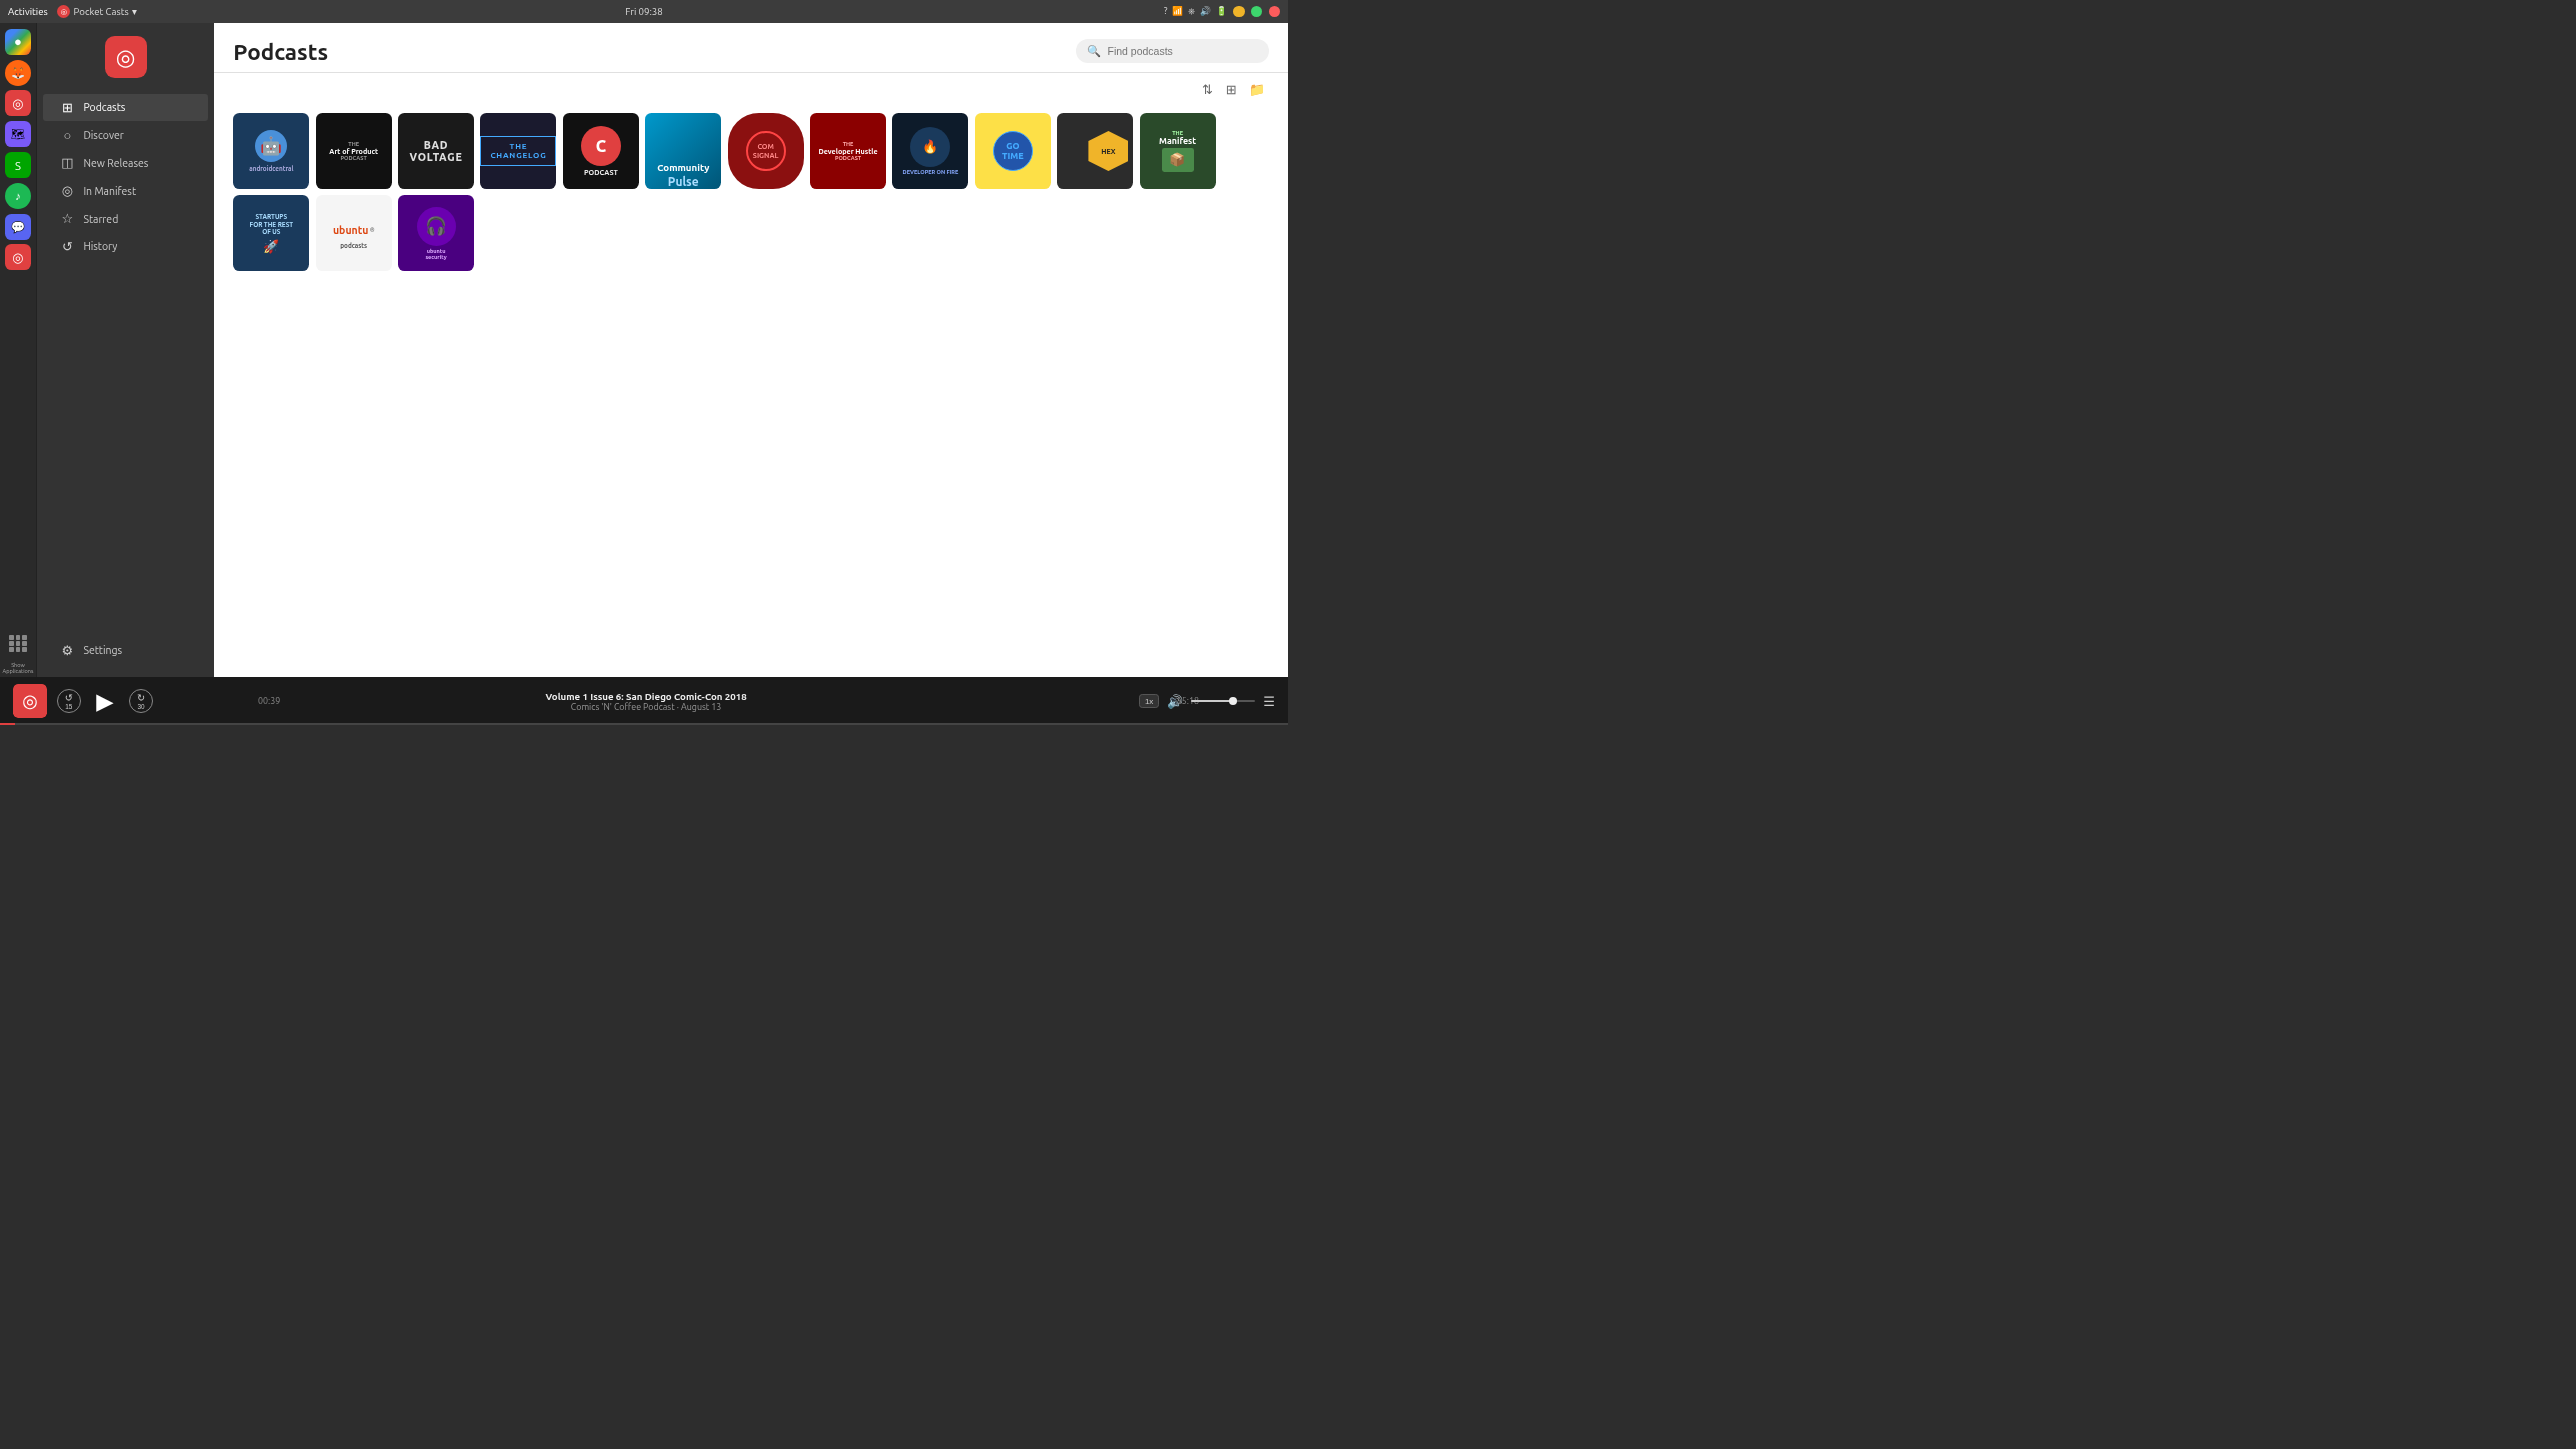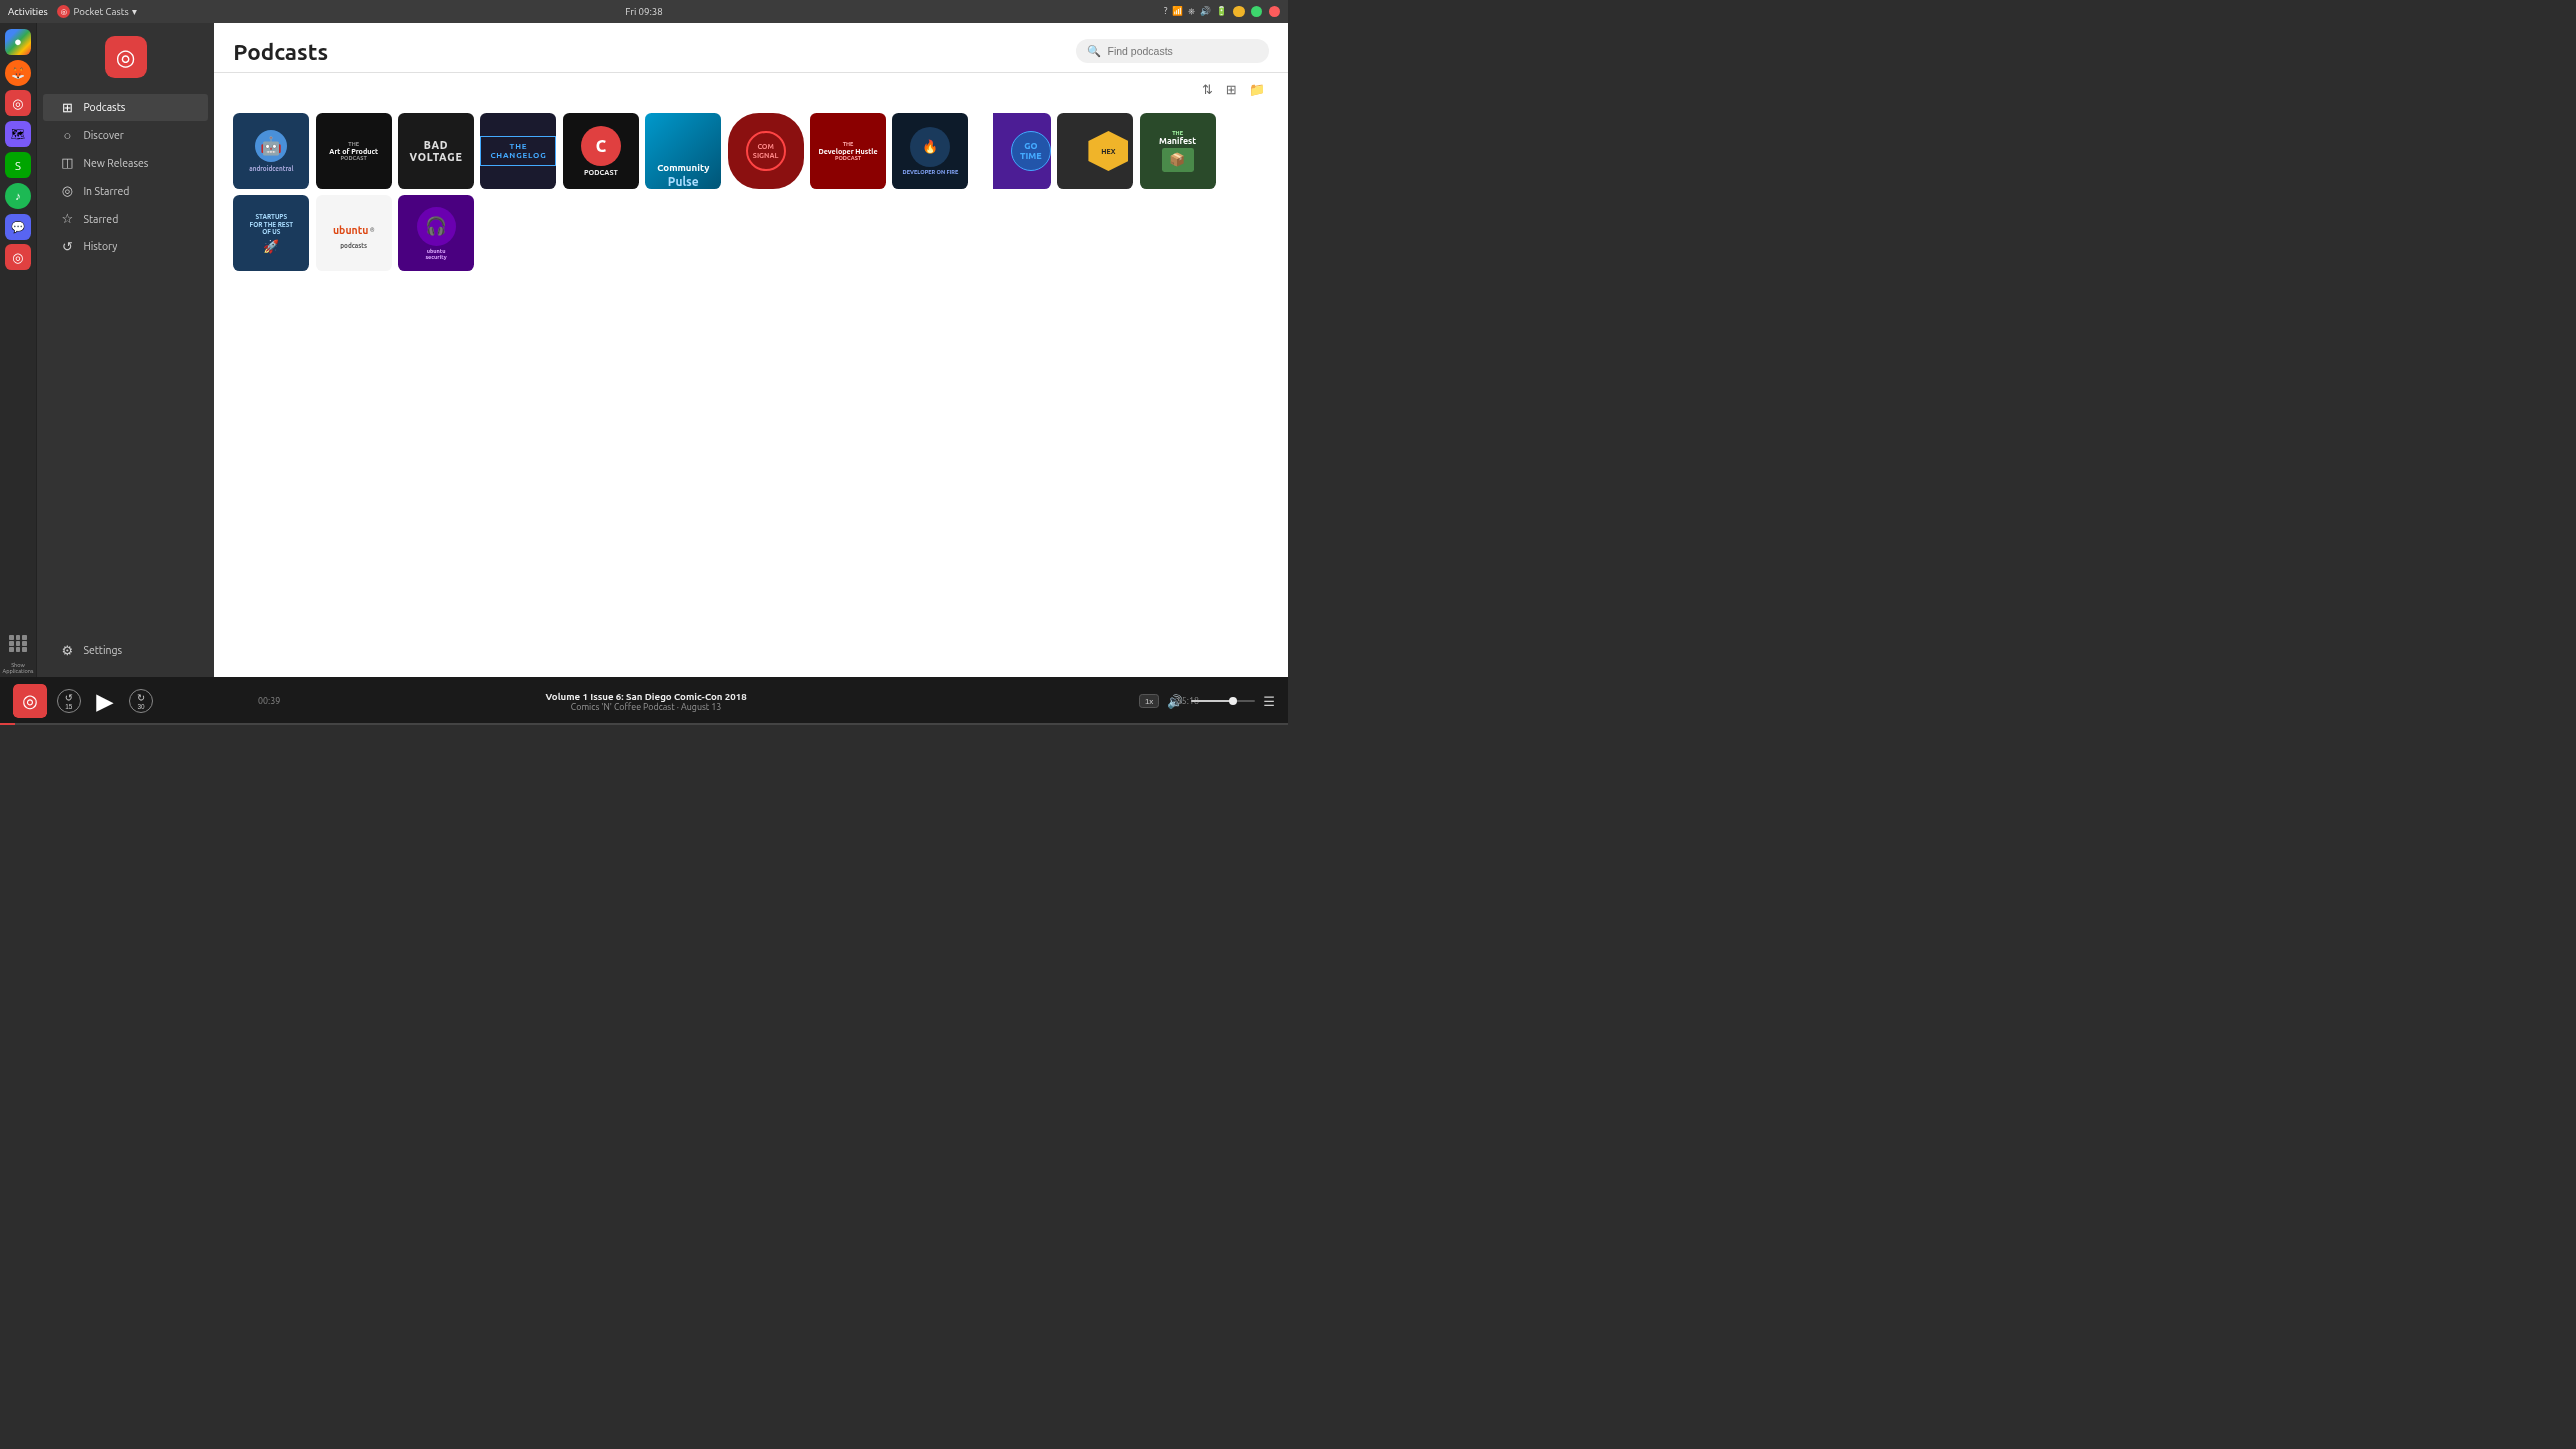--- a/index.html
+++ b/index.html
@@ -569,7 +569,7 @@
       </div>
 
       <div class="podcast-item">
-        <div class="podcast-cover" style="background:#4c1d95;flex-direction:column;padding:14px;margin-left:18px;">
+        <div class="podcast-cover" style="background:#fde047;flex-direction:column;padding:14px;">
           <div style="width:40px;height:40px;background:#2255aa;border-radius:50%;border:1.6px solid #4af;display:flex;align-items:center;justify-content:center;font-size:8.9px;font-weight:900;color:#4af;">GO<br>TIME</div>
         </div>
       </div>

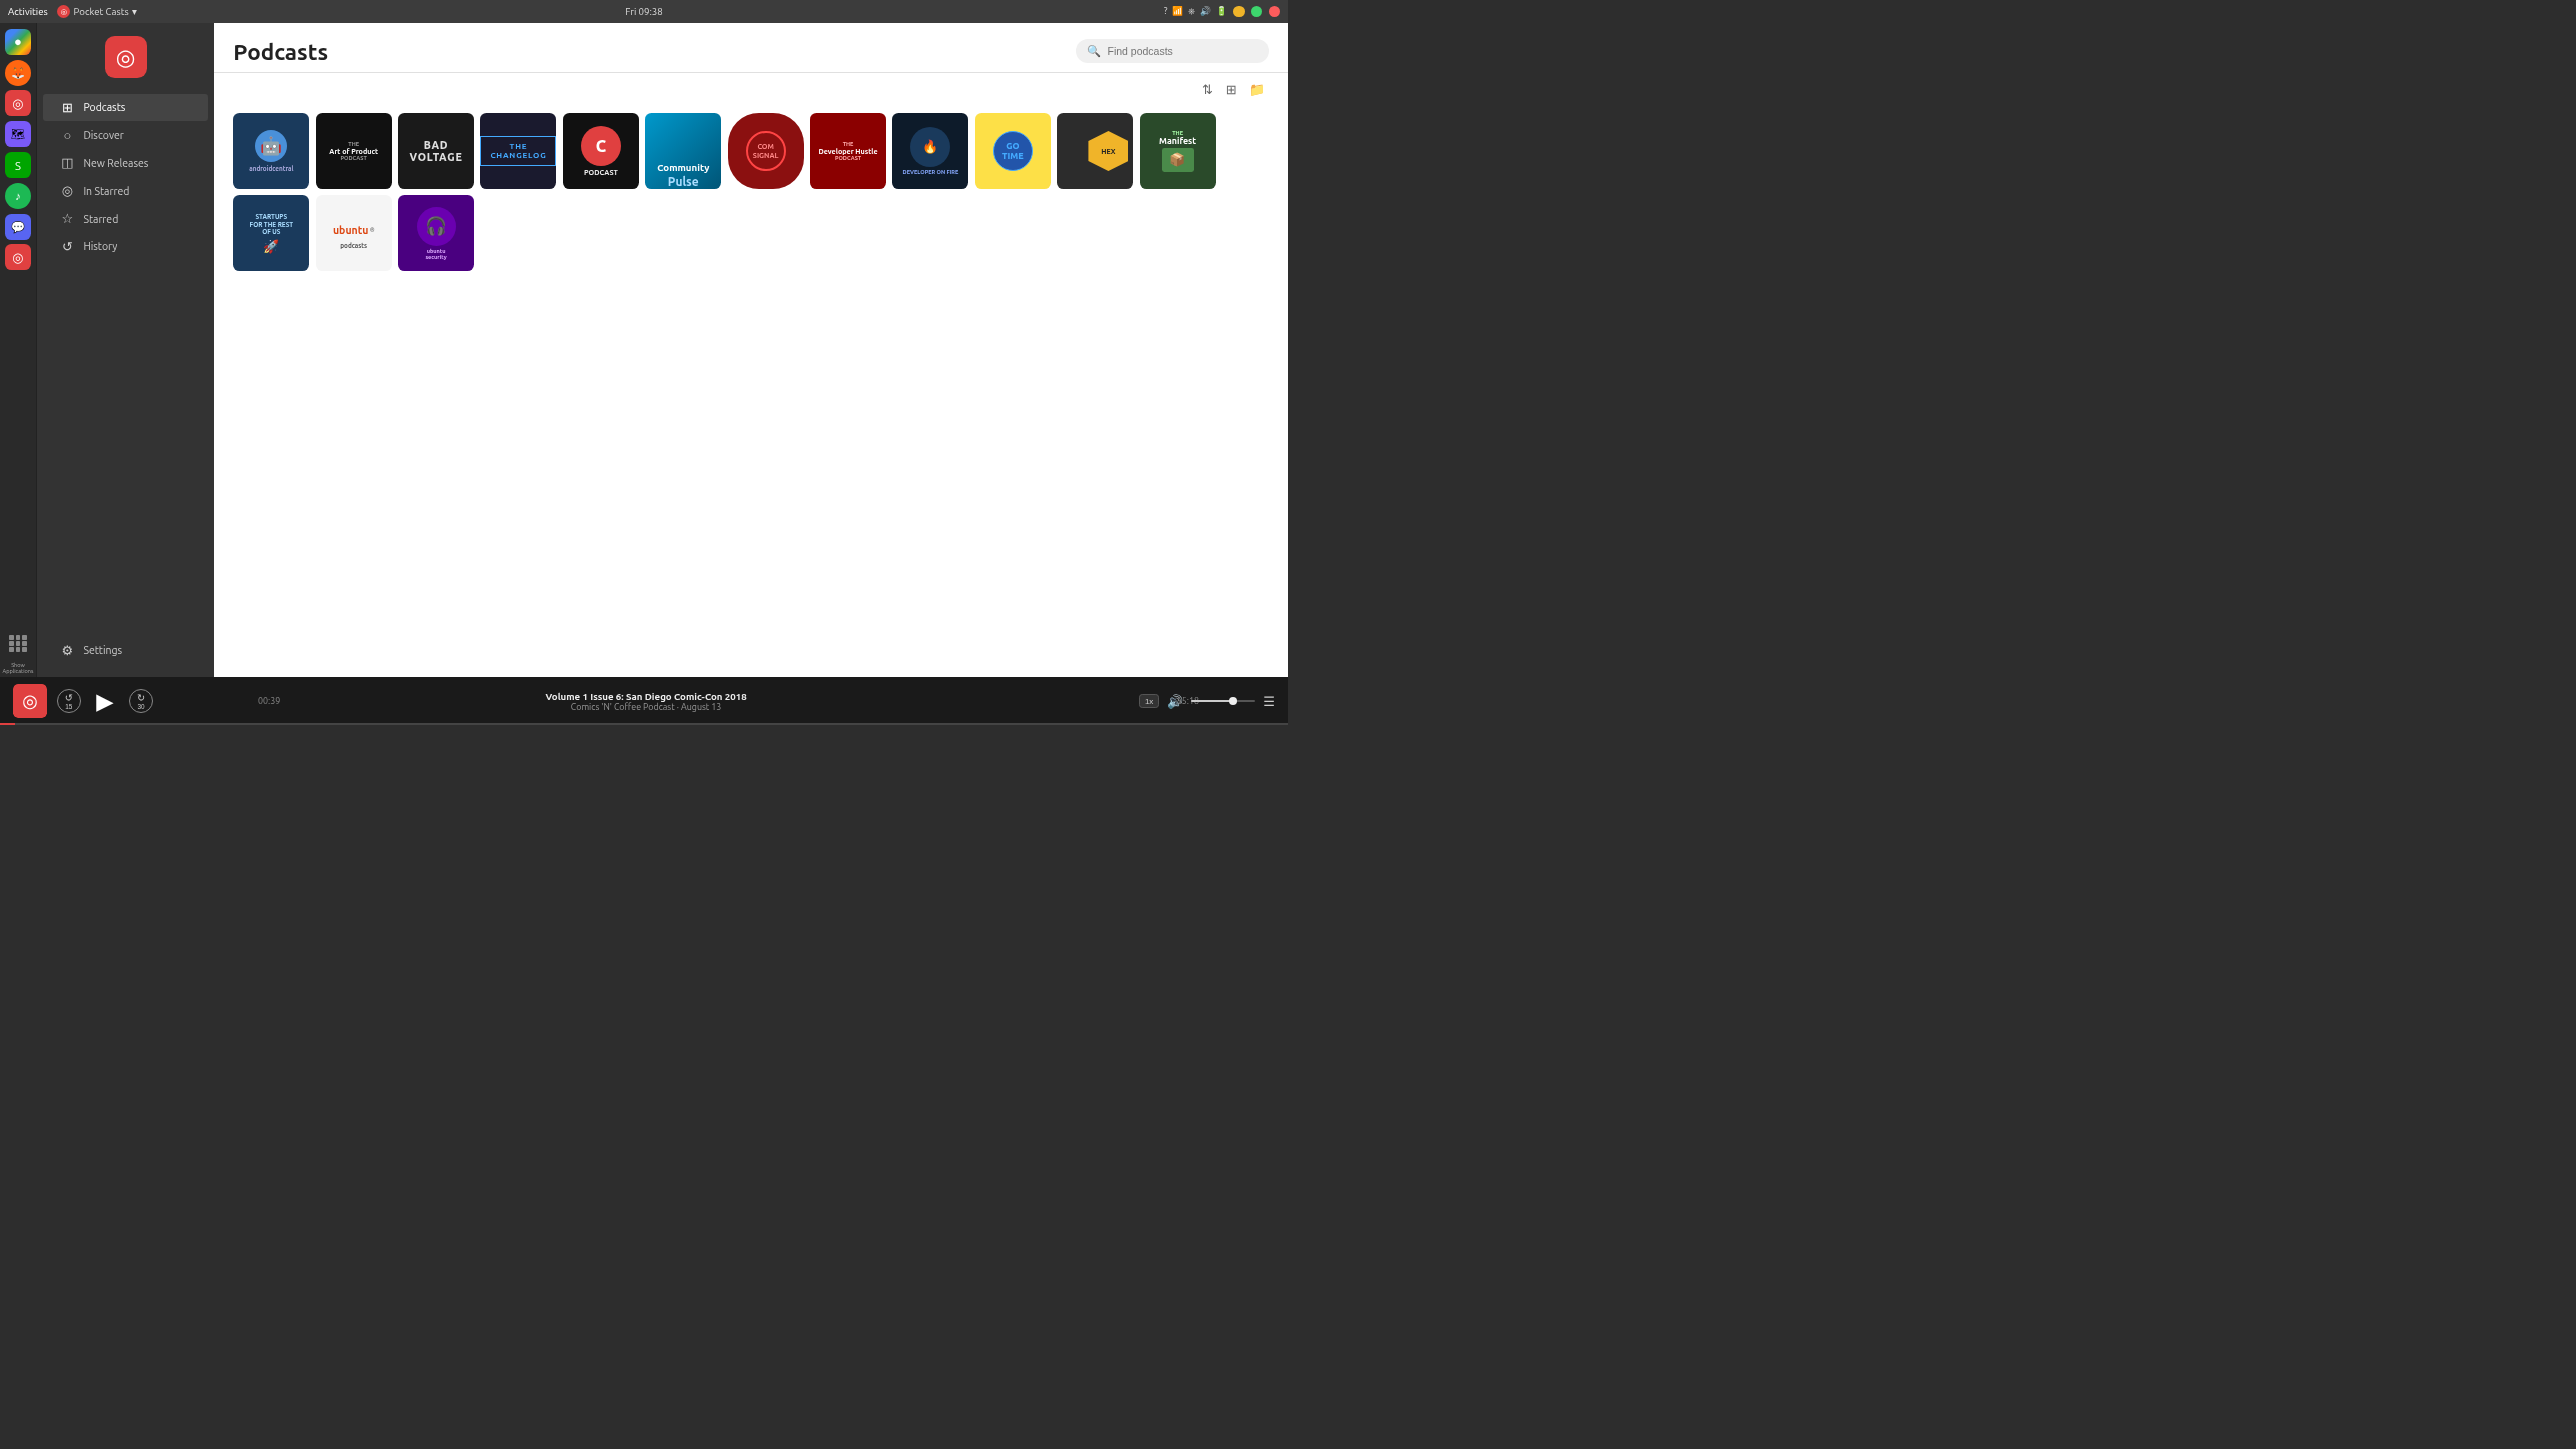--- a/index.html
+++ b/index.html
@@ -471,7 +471,7 @@
     </div>
     <div class="sidebar-item">
       <span class="icon">◎</span>
-      <span class="sidebar-label">In Starred</span>
+      <span class="sidebar-label">In Manifest</span>
     </div>
     <div class="sidebar-item">
       <span class="icon">☆</span>

